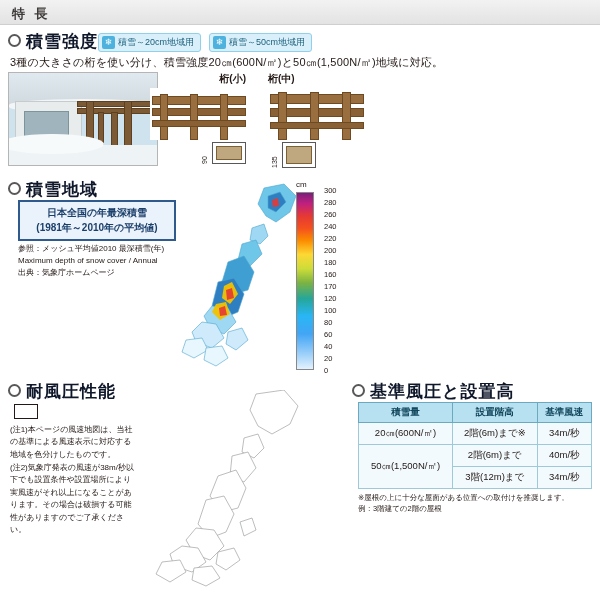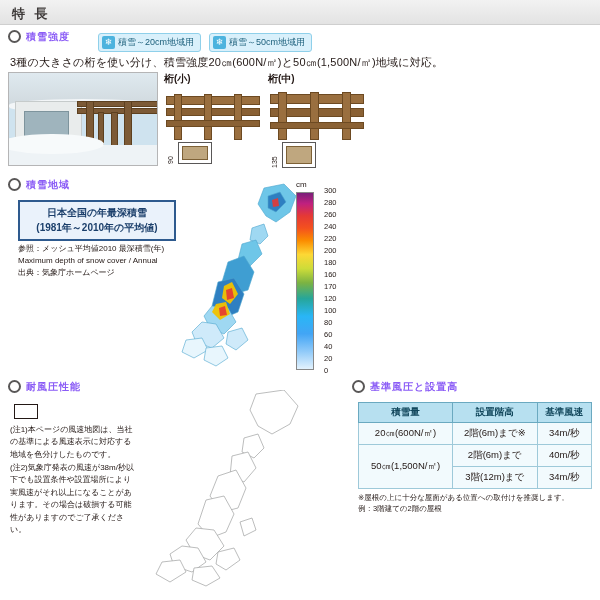--- a/index.html
+++ b/index.html
@@ -25,7 +25,7 @@
   }
 
   
-  .sec-head{position:absolute;font-size:10px;font-weight:bold;color:#8b5cf6;}
+  .sec-head{position:absolute;font-size:17px;font-weight:bold;color:#0f172a;}
   .sec-head .bullet{
     display:inline-block;width:9px;height:9px;border-radius:50%;
     background:#fff;border:2px solid #595757;margin-right:5px;

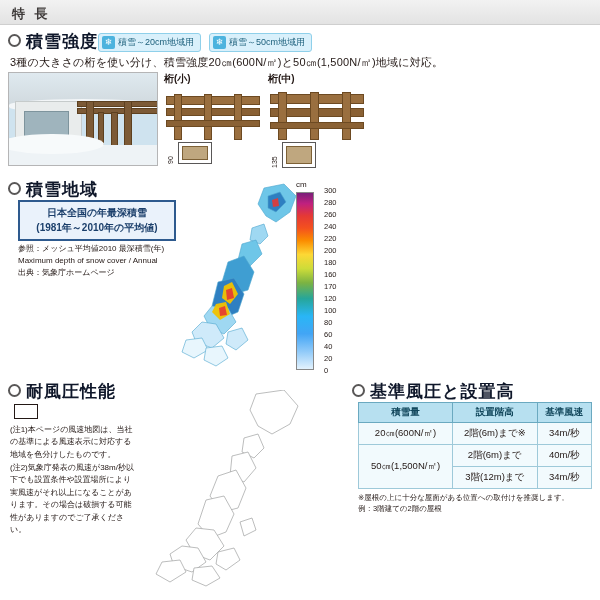--- a/index.html
+++ b/index.html
@@ -191,7 +191,7 @@
     <div class="snowpile"></div>
   </div>
 
-  <div class="beam-box" style="left:164px;">
+  <div class="beam-box" style="left:150px;text-align:right;">
     <div class="cap">桁(小)</div>
     <div class="beam-art">
       <div class="b" style="left:2px;top:8px;width:92px;height:7px;"></div>

